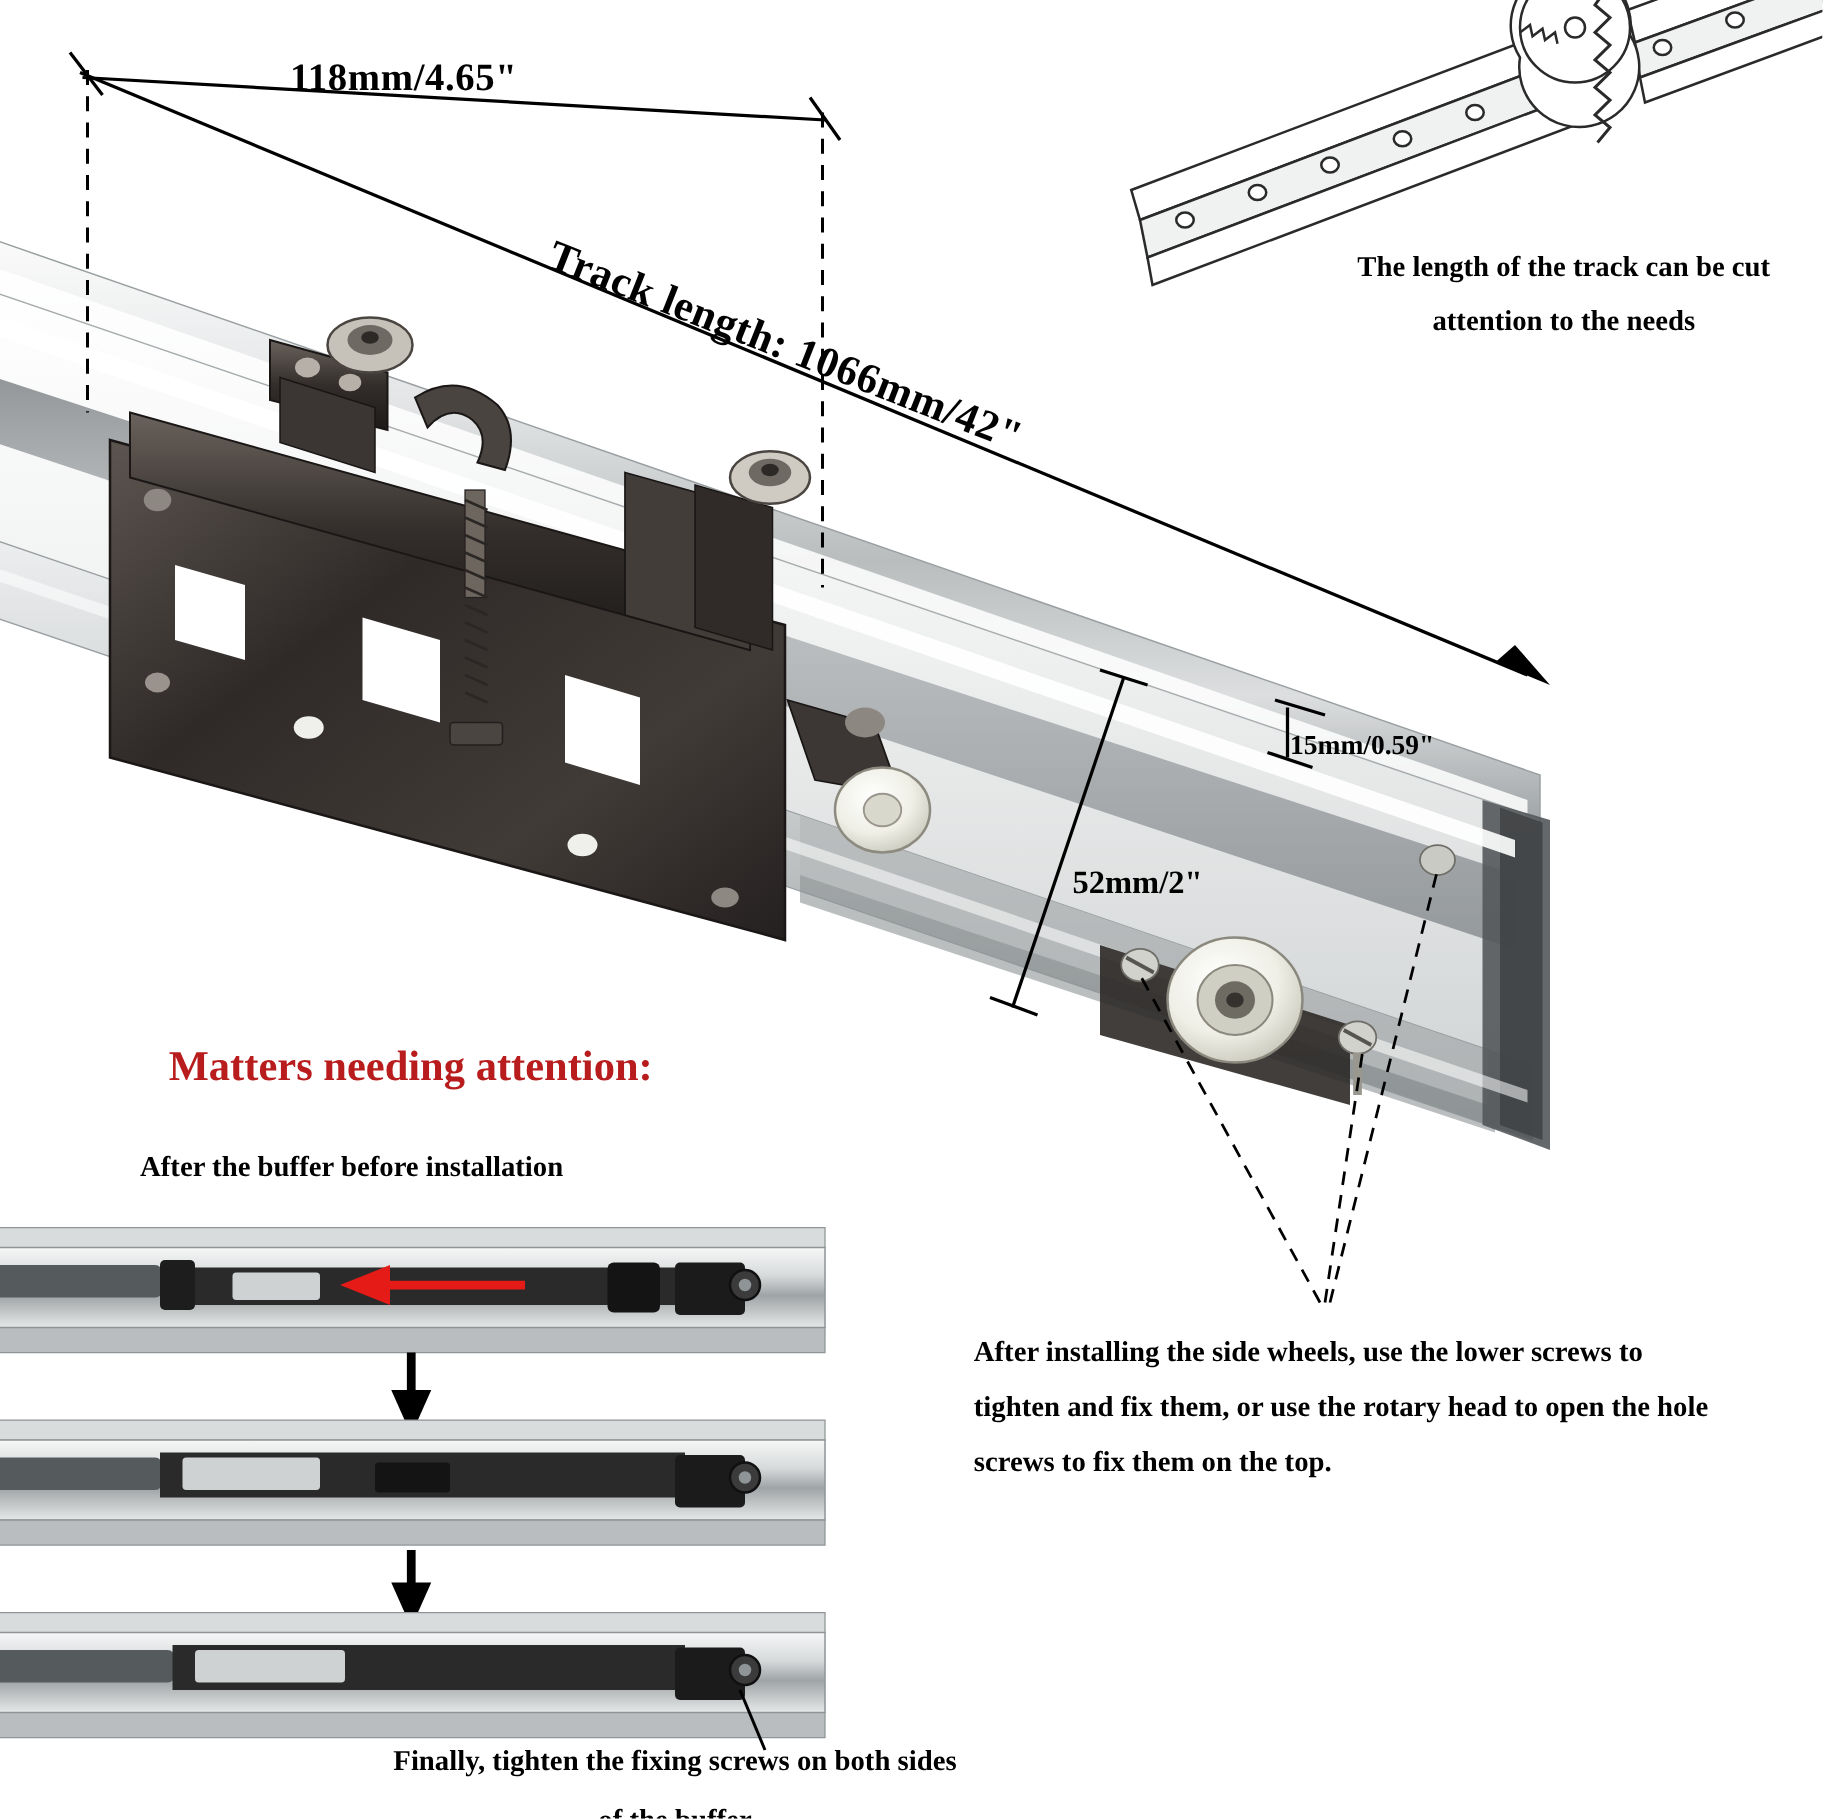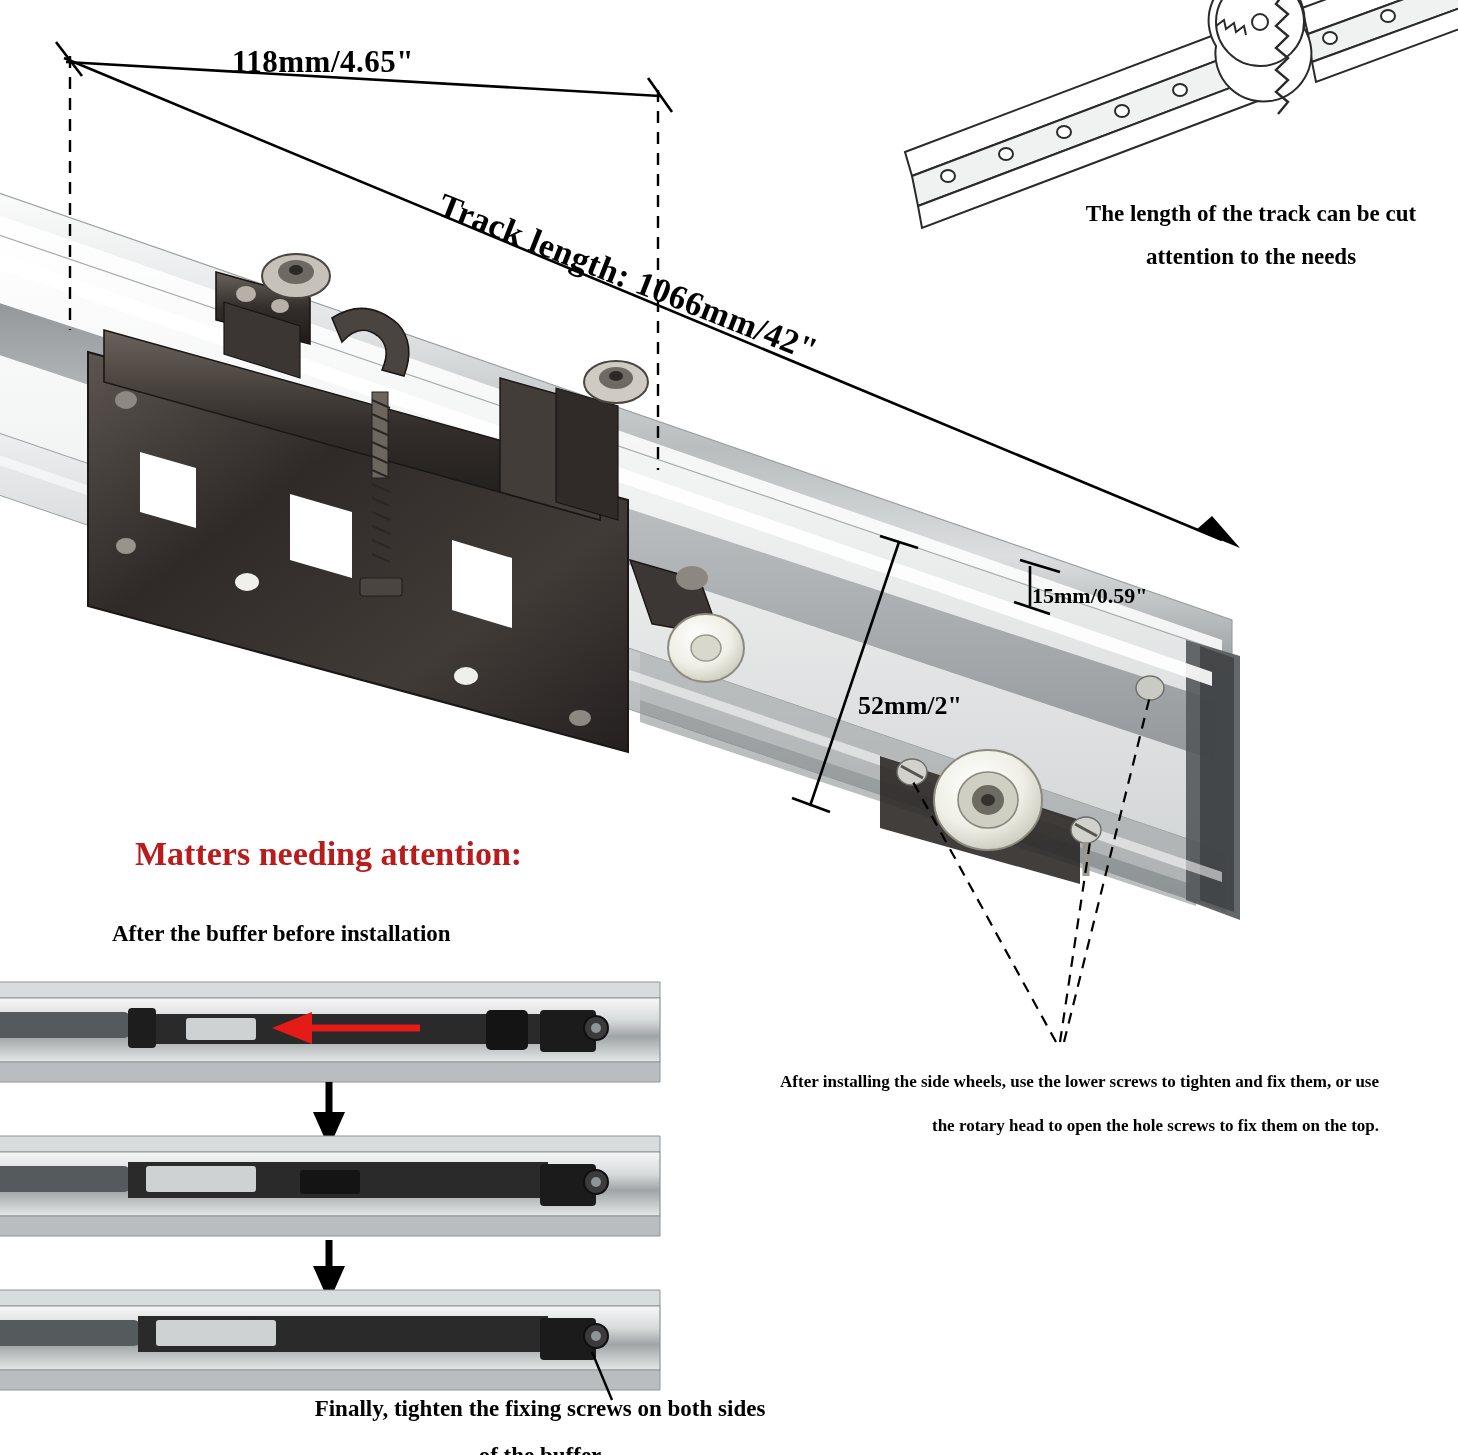--- a/index.html
+++ b/index.html
@@ -66,9 +66,9 @@
   #note-screws {
     left: 779px; top: 1060px;
     width: 600px;
-    font-size: 17px; font-weight: 700;
+    font-size: 23px; font-weight: 700;
     line-height: 44px;
-    text-align: right;
+    text-align: left;
     white-space: normal;
   }
   #note-final {

